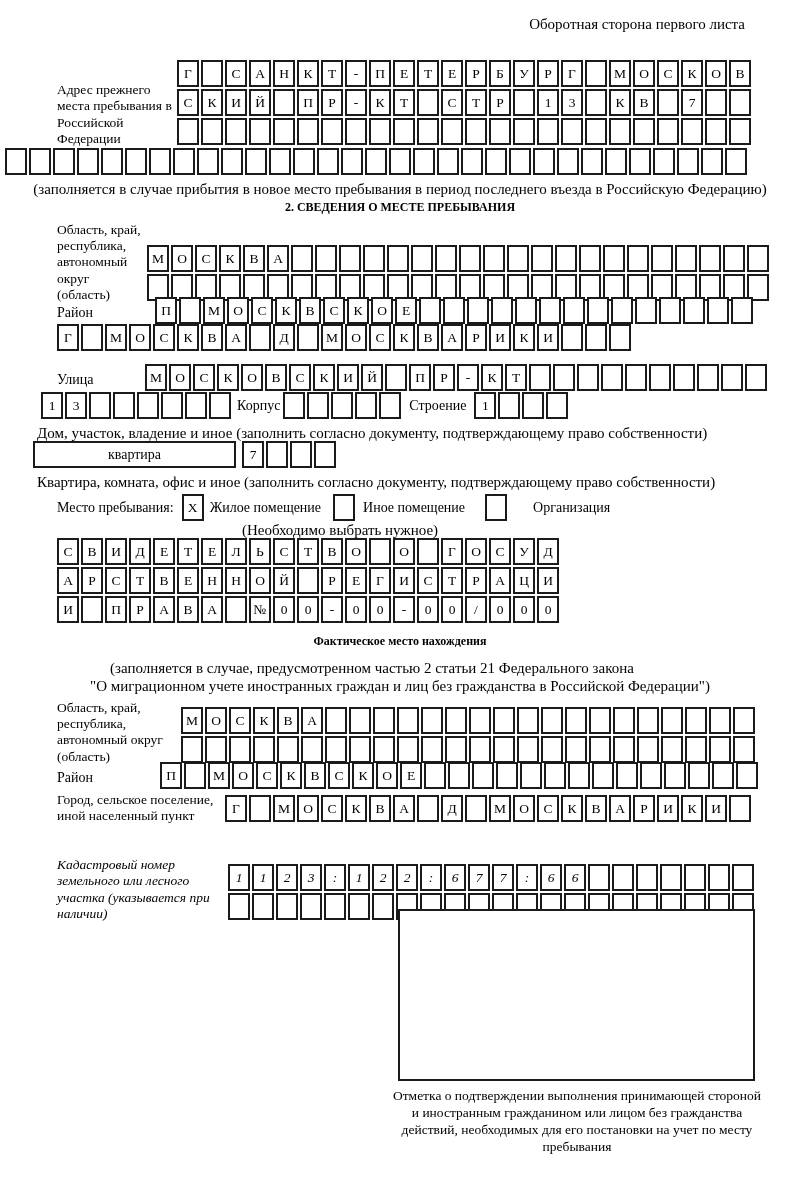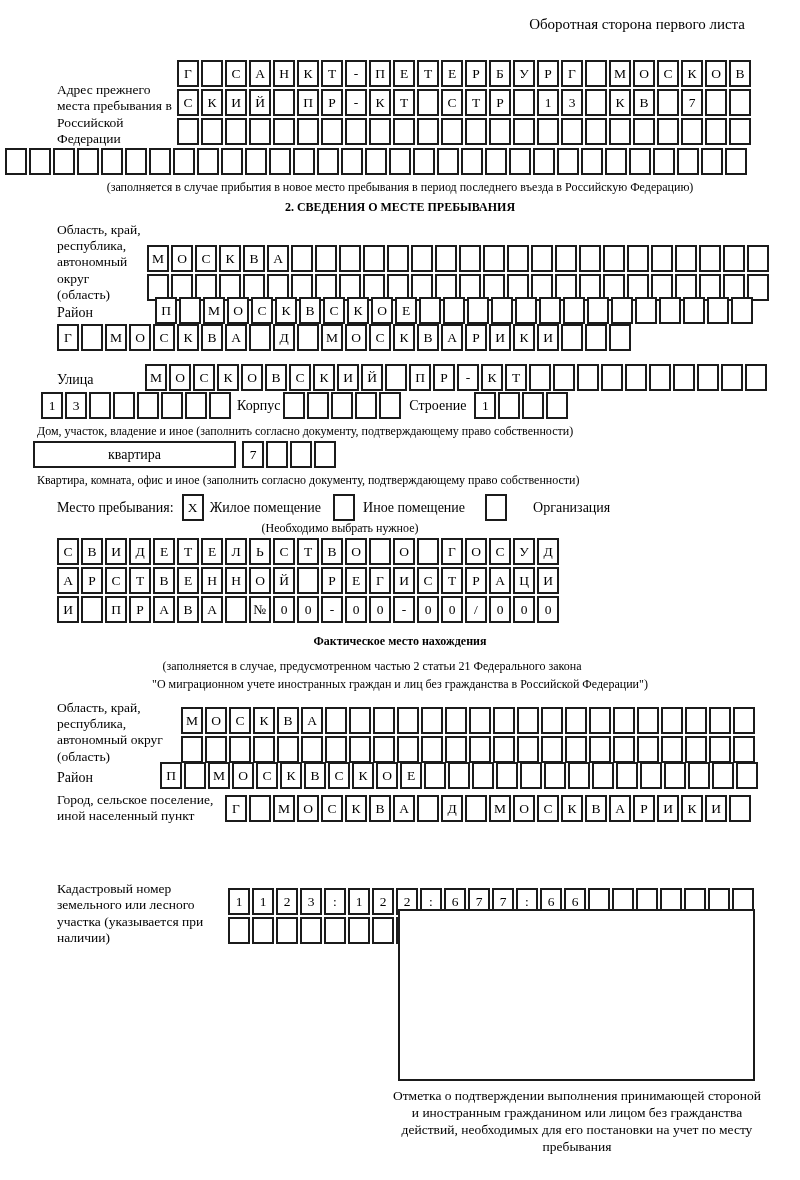--- a/index.html
+++ b/index.html
@@ -29,7 +29,7 @@
     font-size: 14px;
   }
   .inline-label { font-size: 14px; line-height: 27px; white-space: nowrap; }
-  .note { font-size: 12px; line-height: 1.25; }
+  .note { font-size: 15px; line-height: 1.25; }
   .center { text-align: center; }
   .heading { font-size: 12px; font-weight: bold; }
   .header-note { font-size: 15px; }

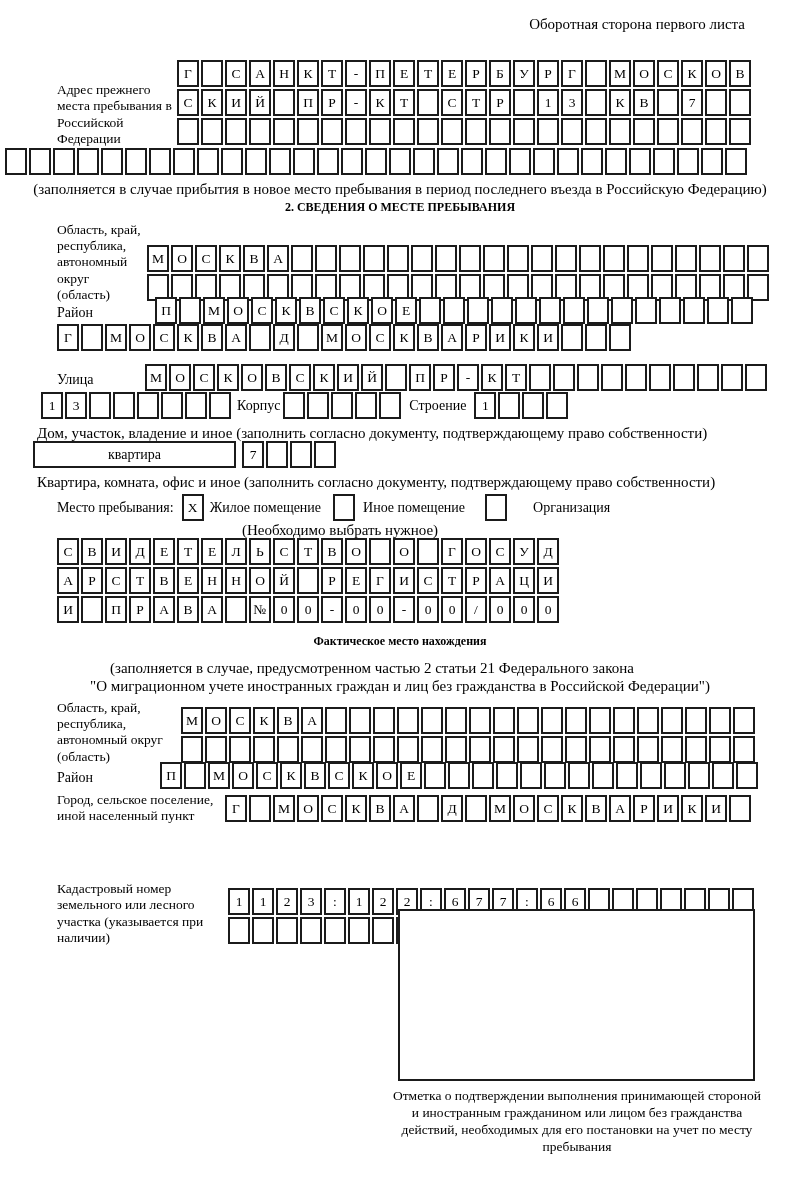--- a/index.html
+++ b/index.html
@@ -564,7 +564,7 @@
       </div>
   </div>
 
-  <div class="abs field" style="top:876px; left:57px;">
+  <div class="abs field" style="top:852px; left:57px;font-style:italic;">
     <div class="label" style="width:171px;">Кадастровый номер земельного или лесного участка (указывается при наличии)</div>
     <div class="rows" style="margin-top:12px;">
       <div class="cell-row">

